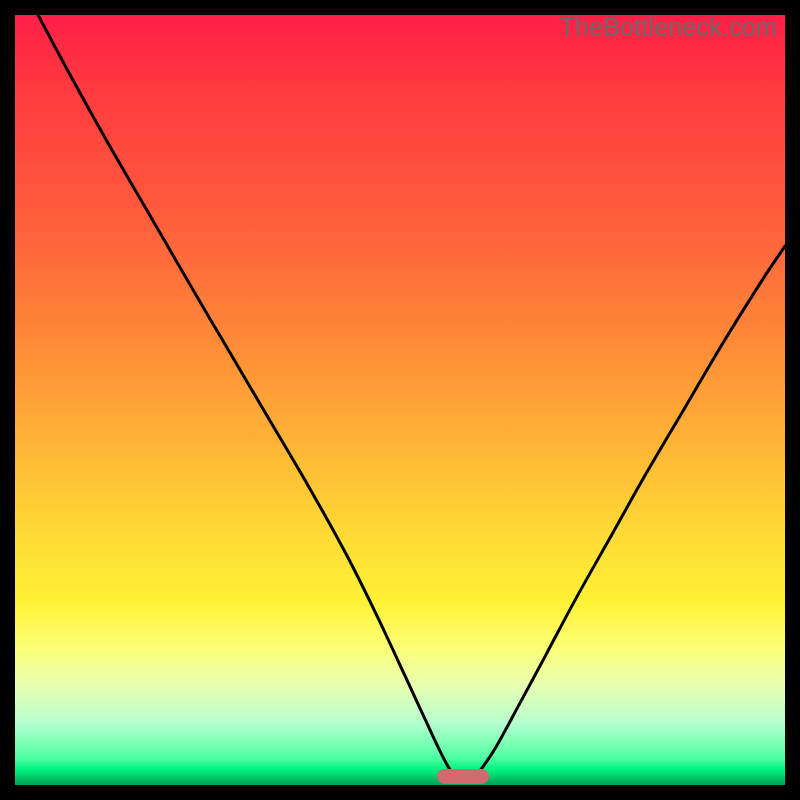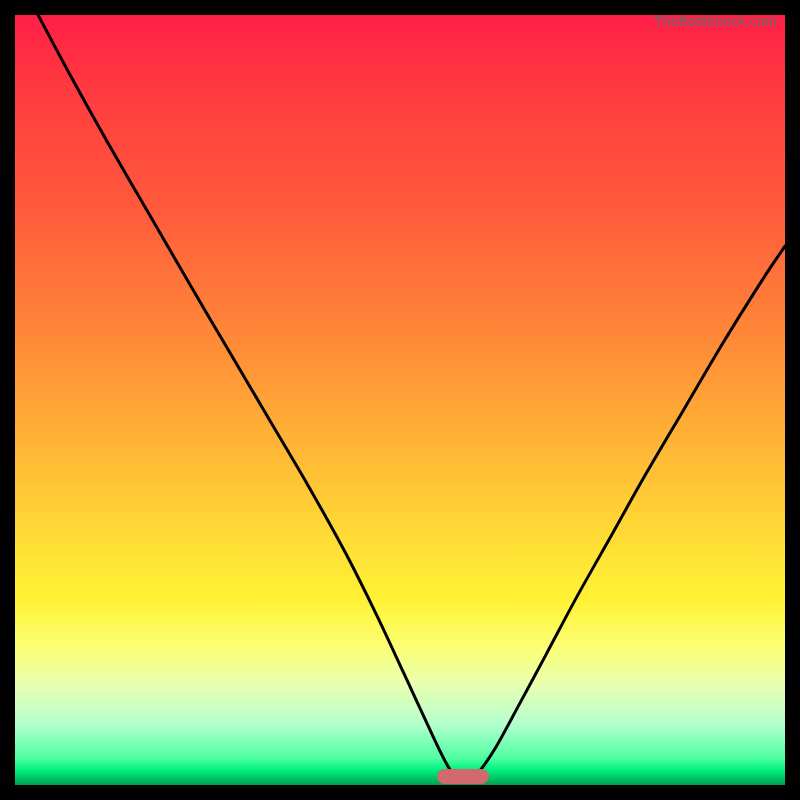--- a/index.html
+++ b/index.html
@@ -46,7 +46,7 @@
     top: -2px;
     right: 8px;
     font-family: Arial, Helvetica, sans-serif;
-    font-size: 14px;
+    font-size: 25px;
     color: #6a6a6a;
     letter-spacing: 0.2px;
     user-select: none;

